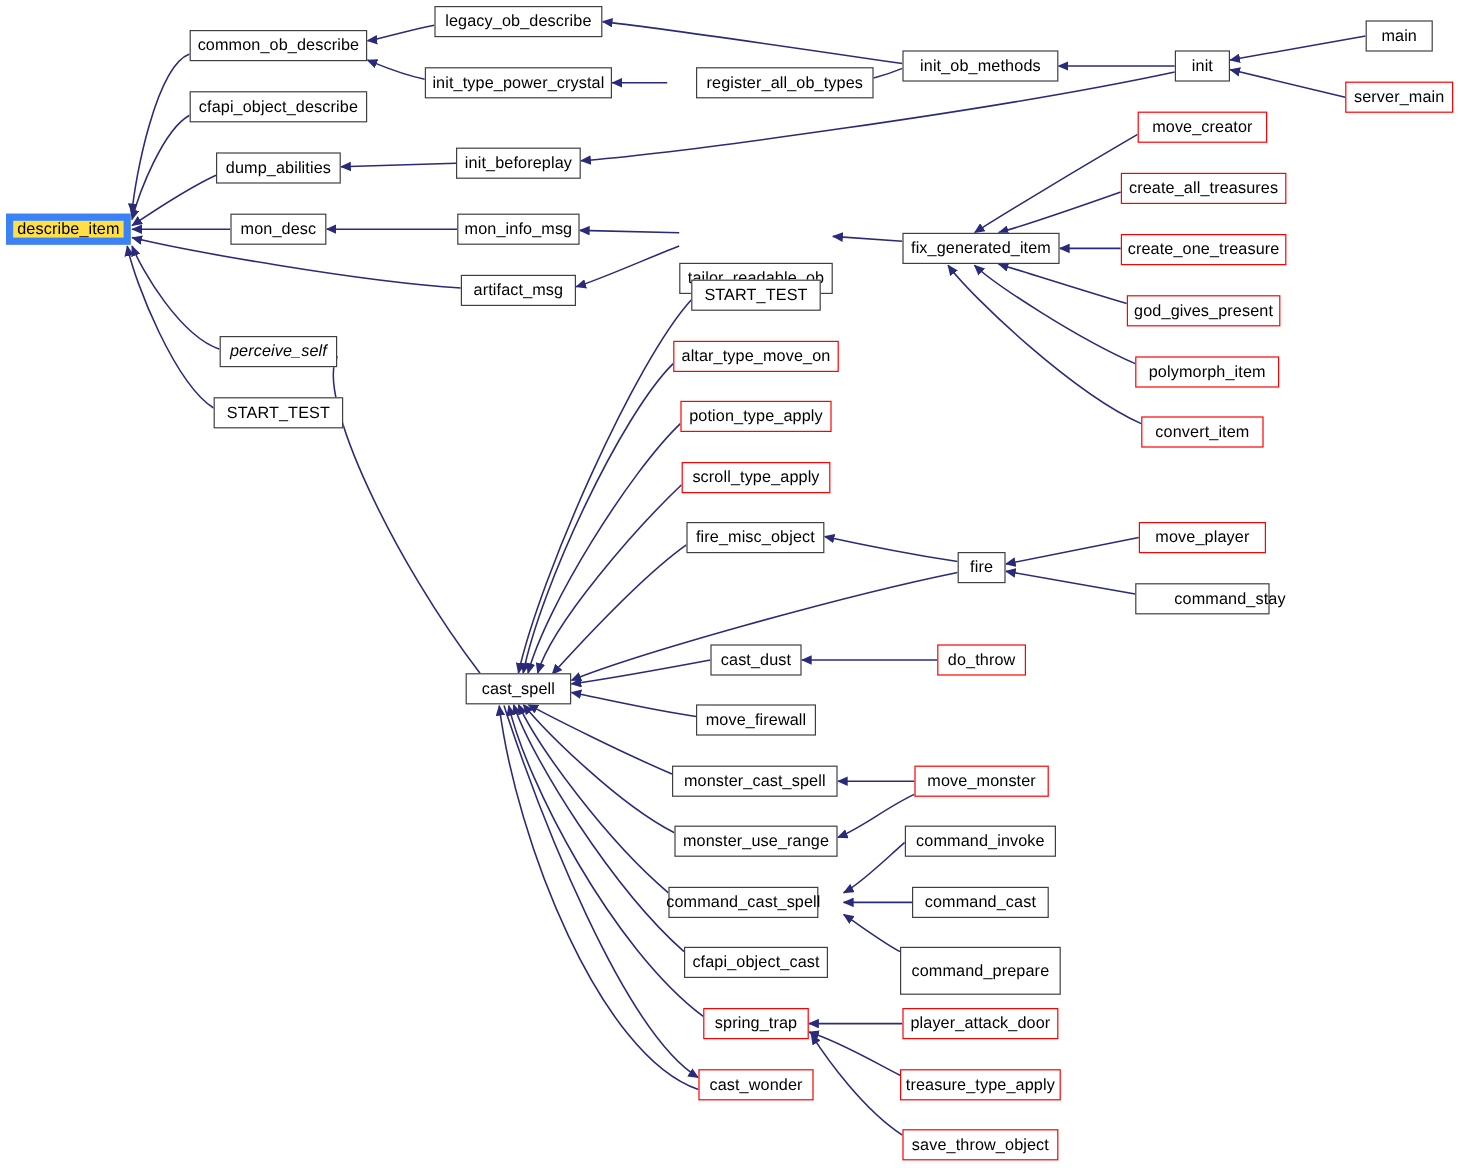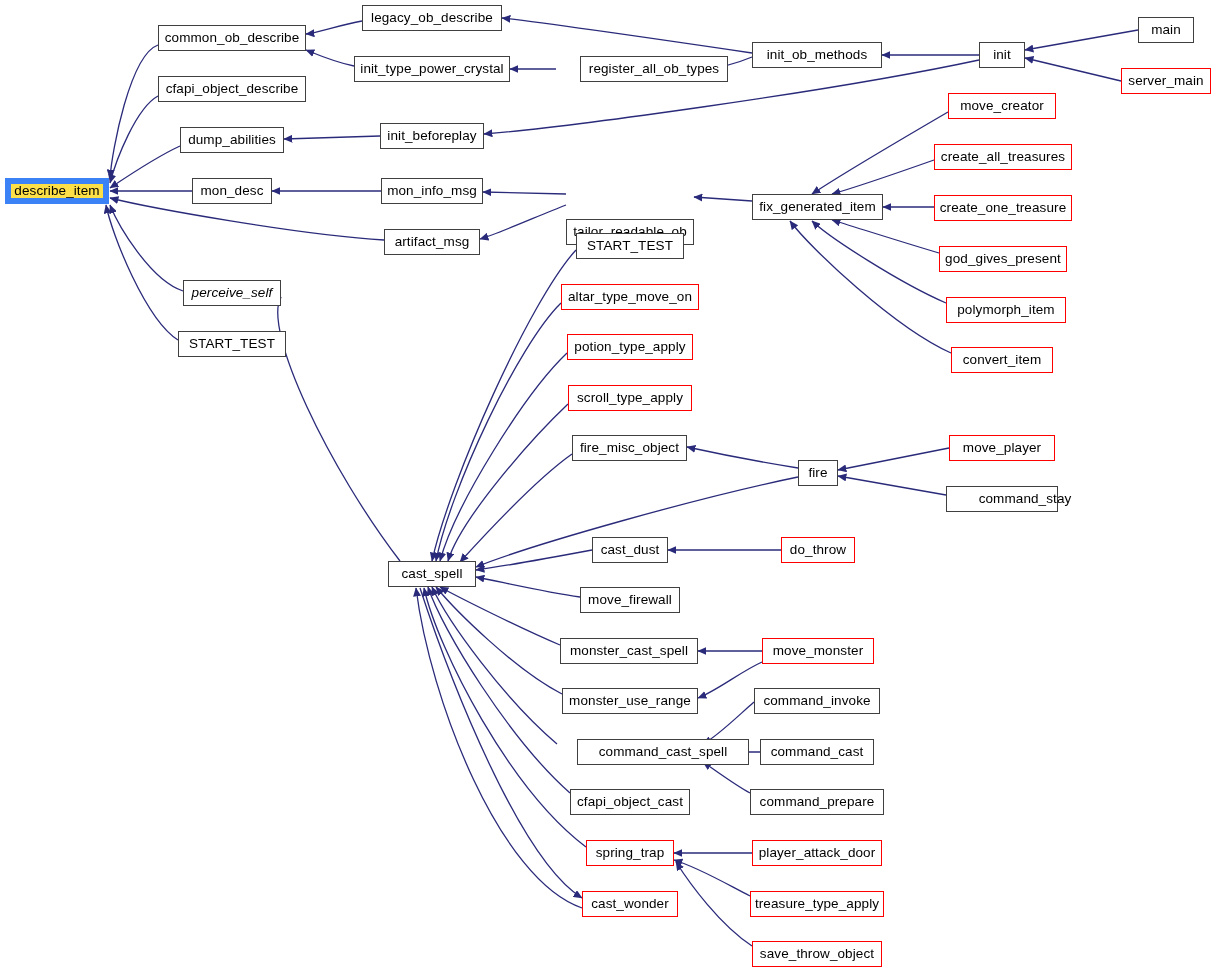--- a/index.html
+++ b/index.html
@@ -224,7 +224,7 @@
       <div class="node" style="left: 562px; top: 688px; width: 136px; height: 26px;">
         <span class="lbl">monster_use_range</span>
       </div>
-      <div class="node" style="left: 557px; top: 739px; width: 172px; height: 26px; margin-left: 20px;">
+      <div class="node" style="left: 557px; top: 739px; width: 125px; height: 26px;">
         <span class="lbl">command_cast_spell</span>
       </div>
       <div class="node" style="left: 570px; top: 789px; width: 120px; height: 26px;">

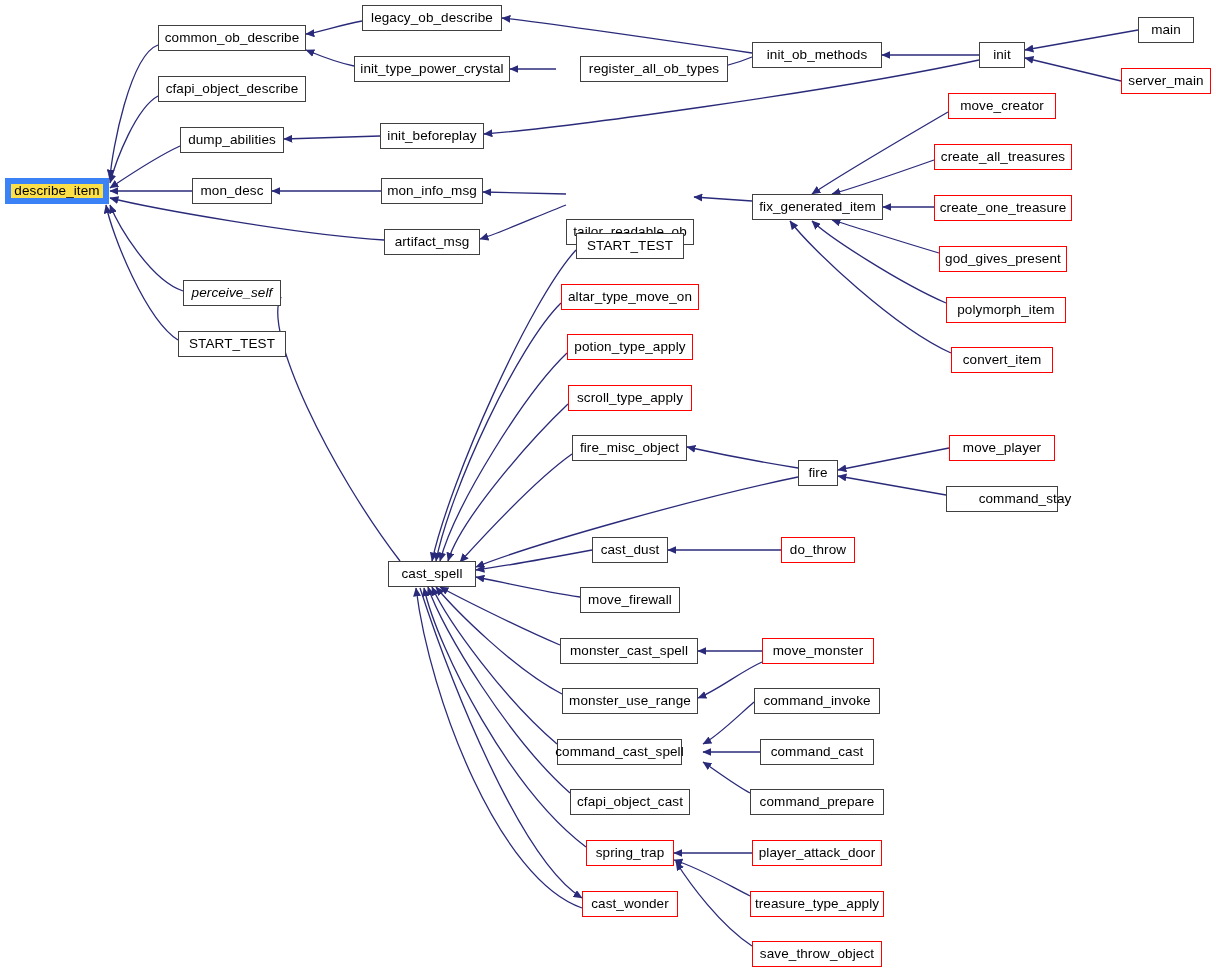--- a/index.html
+++ b/index.html
@@ -257,7 +257,7 @@
       <div class="node" style="left: 760px; top: 739px; width: 114px; height: 26px;">
         <span class="lbl">command_cast</span>
       </div>
-      <div class="node" style="left: 750px; top: 789px; width: 134px; height: 26px;">
+      <div class="node" style="left: 750px; top: 789px; width: 134px; height: 40px;">
         <span class="lbl">command_prepare</span>
       </div>
       <div class="node red" style="left: 752px; top: 840px; width: 130px; height: 26px;">

